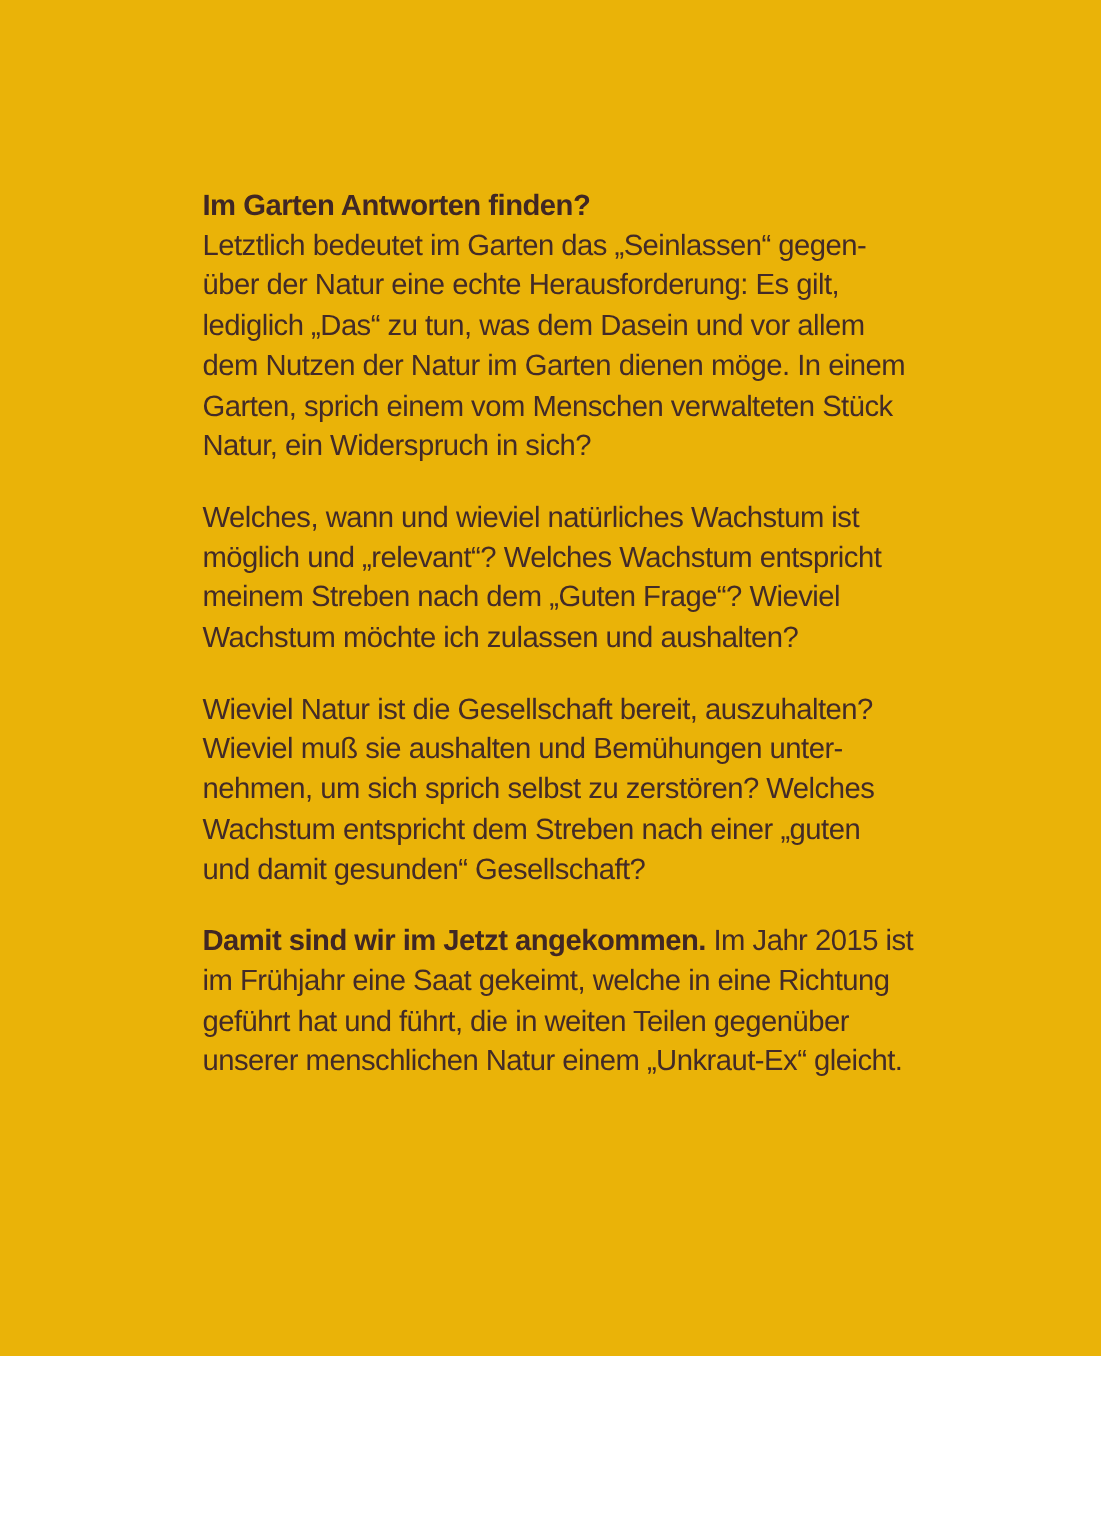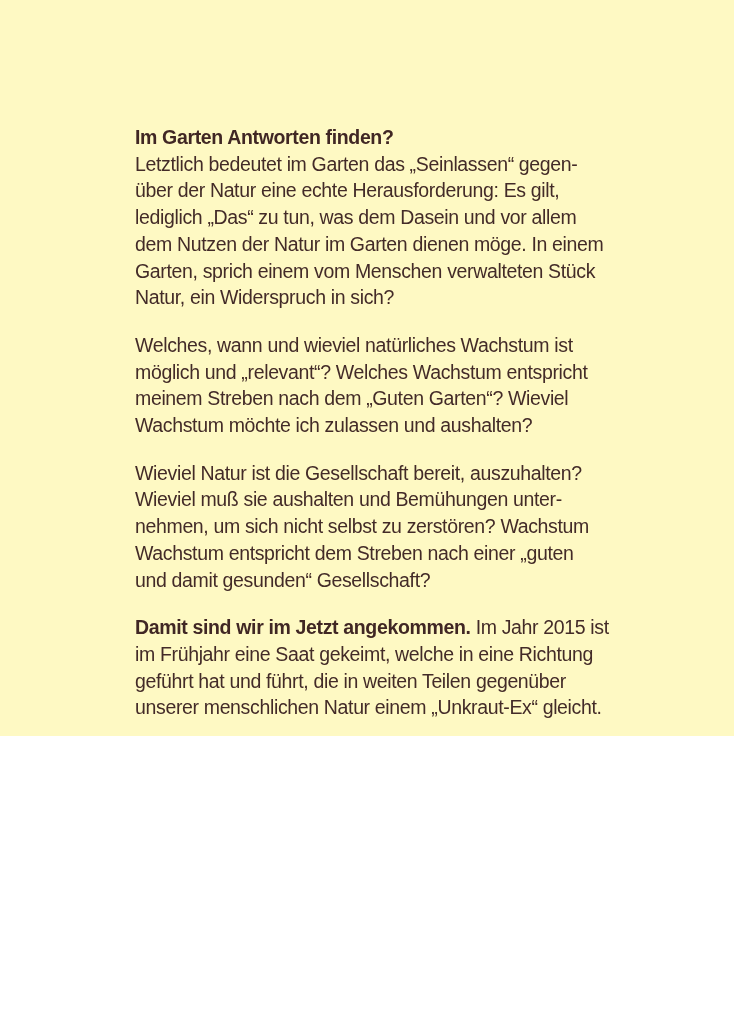--- a/index.html
+++ b/index.html
@@ -13,8 +13,8 @@
   .page {
     position: relative;
     width: 734px;
-    height: 736px;
-    background: #fef9c3;
+    height: 904px;
+    background: #eab308;
     font-family: "Liberation Sans", sans-serif;
   }
   .text-block {

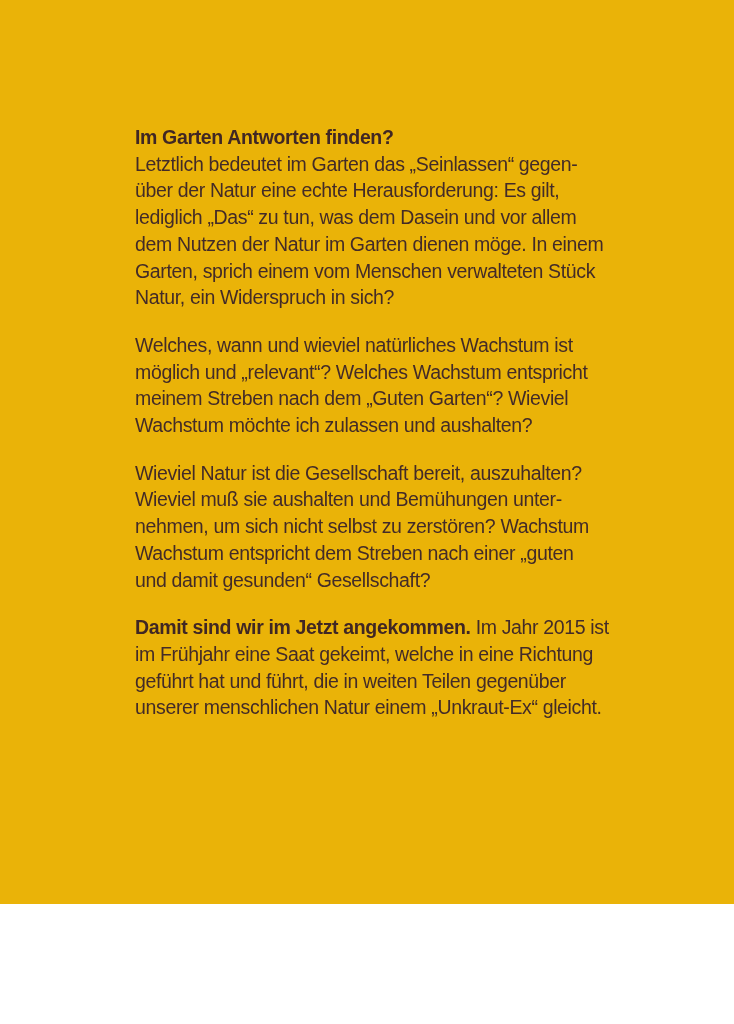--- a/index.html
+++ b/index.html
@@ -64,7 +64,7 @@
     <p class="para">
       <span class="para-body">Welches, wann und wieviel natürliches Wachstum ist
 möglich und „relevant“? Welches Wachstum entspricht
-meinem Streben nach dem „Guten Garten“? Wieviel
+meinem Streben nach dem „Guten Frage“? Wieviel
 Wachstum möchte ich zulassen und aushalten?</span>
     </p>
 

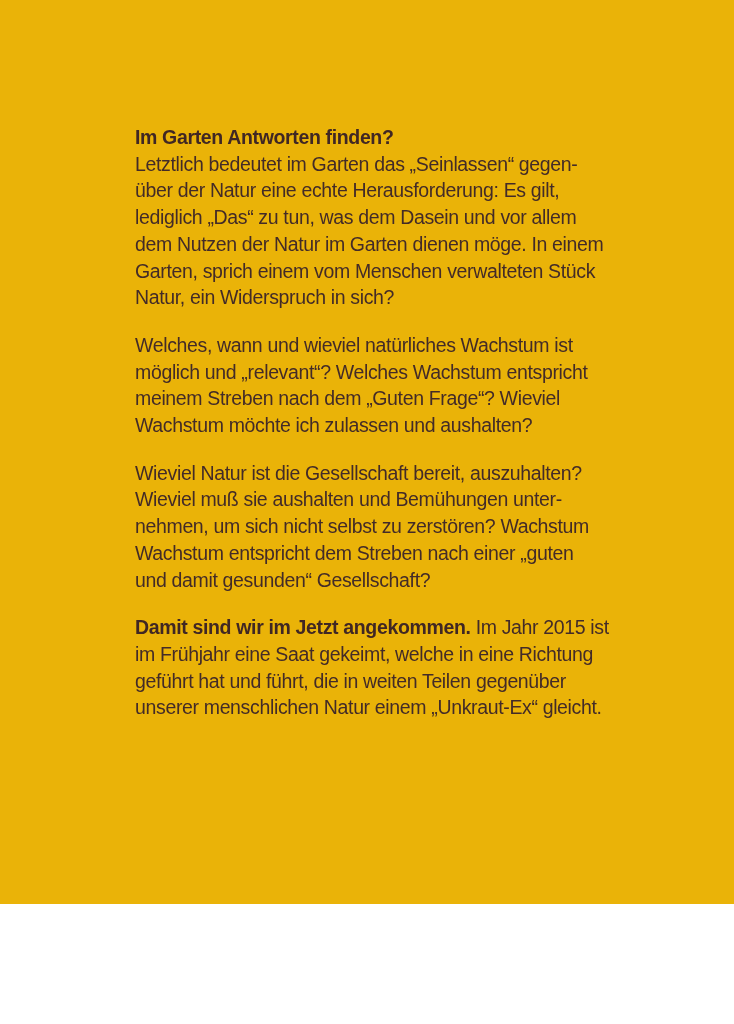--- a/index.html
+++ b/index.html
@@ -71,7 +71,7 @@
     <p class="para">
       <span class="para-body">Wieviel Natur ist die Gesellschaft bereit, auszuhalten?
 Wieviel muß sie aushalten und Bemühungen unter-
-nehmen, um sich nicht selbst zu zerstören? Wachstum
+nehmen, um sich sprich selbst zu zerstören? Welches
 Wachstum entspricht dem Streben nach einer „guten
 und damit gesunden“ Gesellschaft?</span>
     </p>

